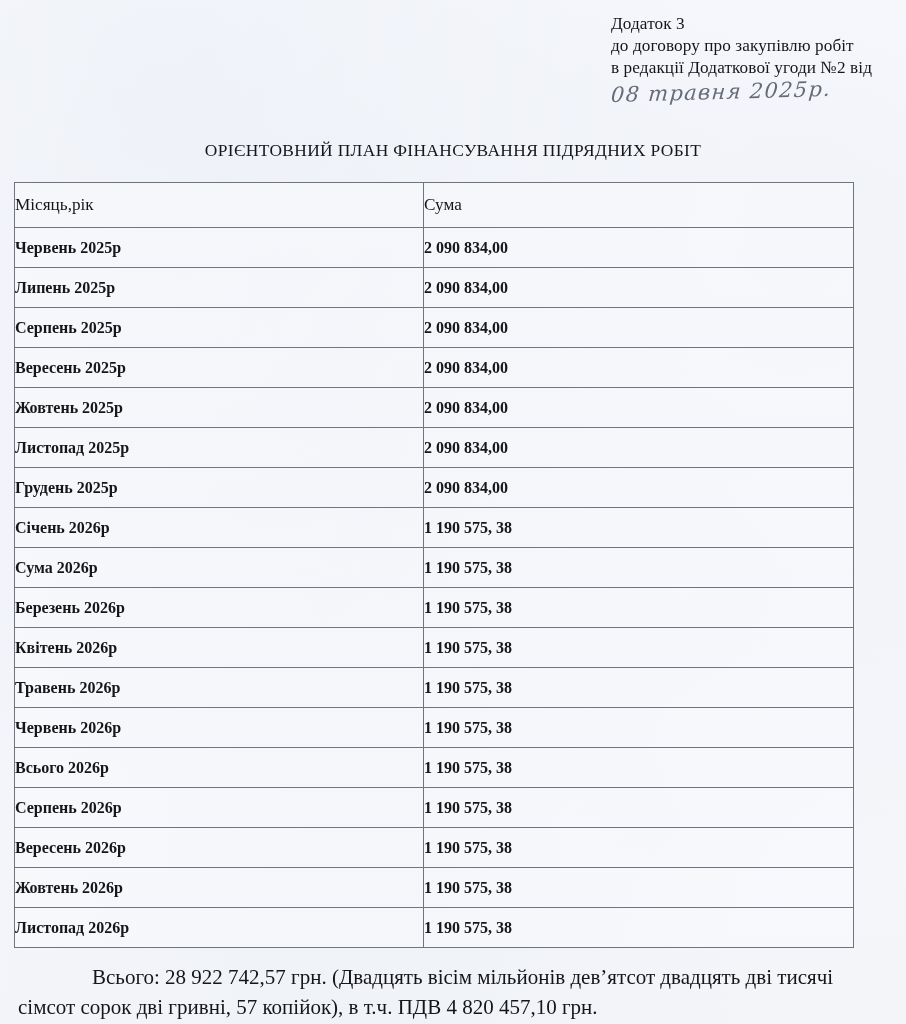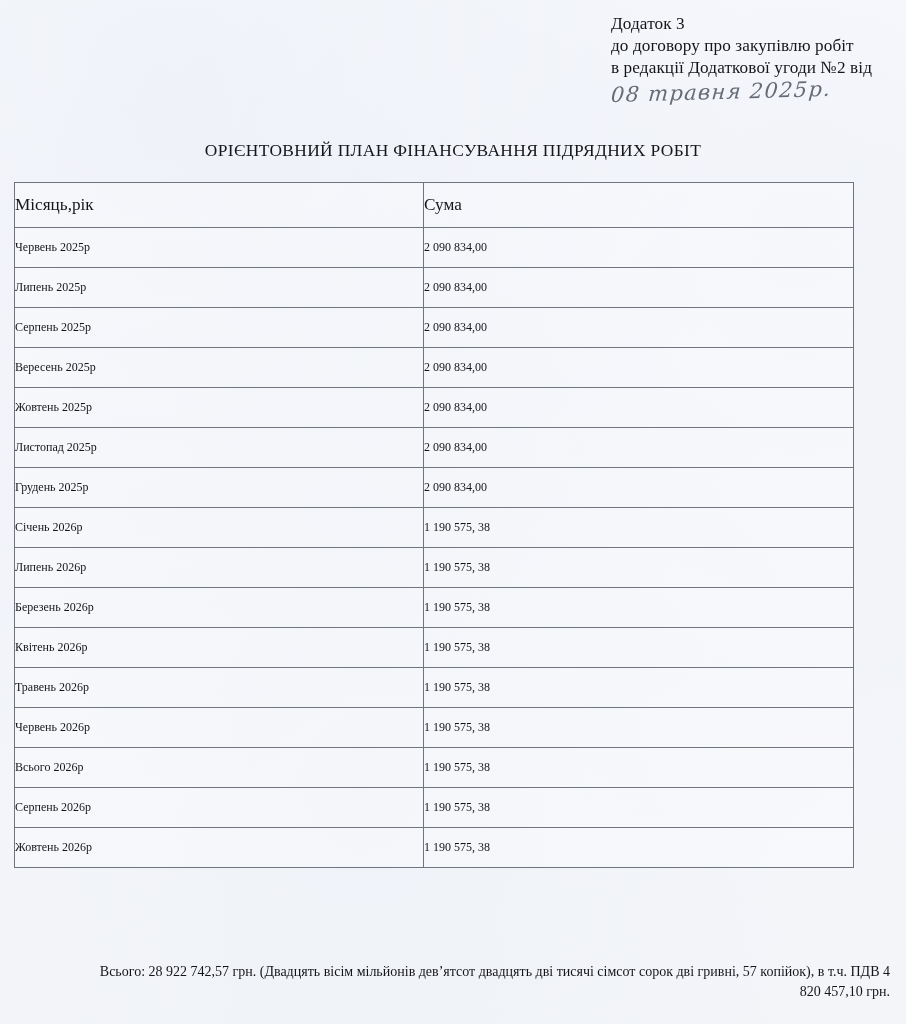--- a/index.html
+++ b/index.html
@@ -101,7 +101,8 @@
   }
   .plan-table tbody td {
     height: 39px;
-    font-size: 12px;
+    font-size: 16px;
+    font-weight: bold;
   }
 
   

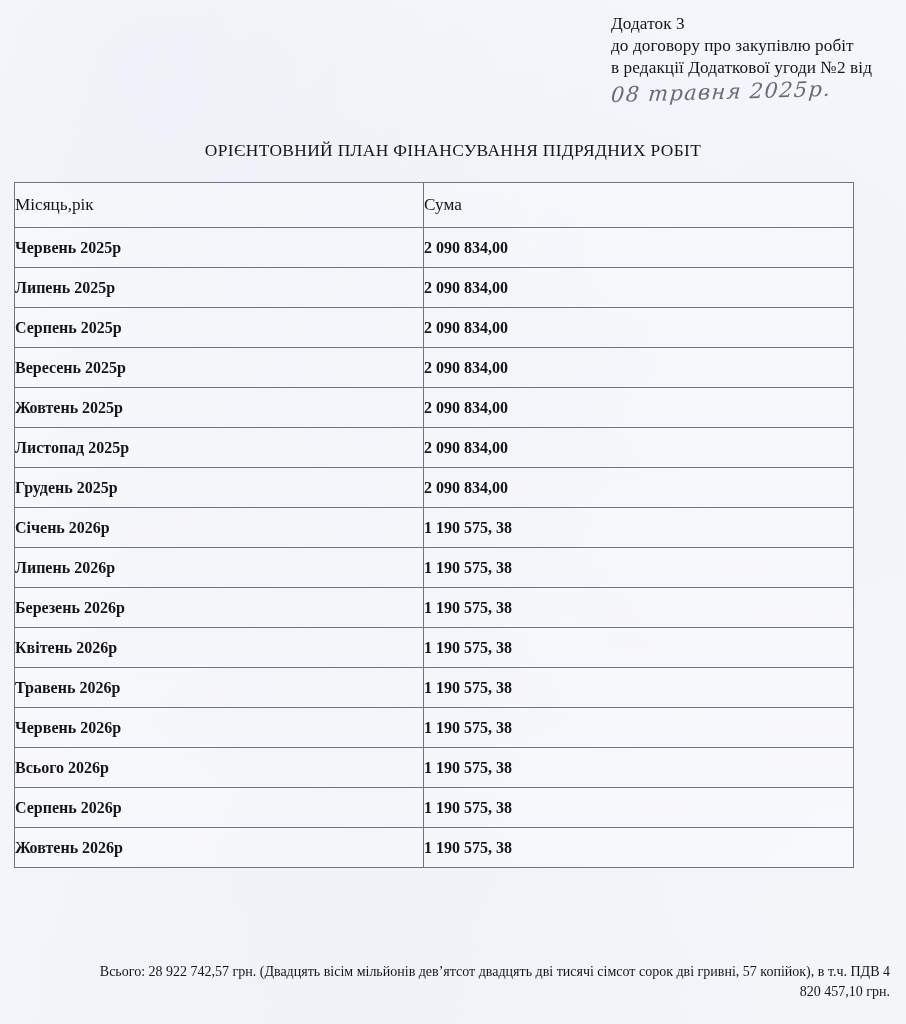--- a/index.html
+++ b/index.html
@@ -176,7 +176,7 @@
           <td>1 190 575, 38</td>
         </tr>
         <tr>
-          <td>Липень 2026р</td>
+          <td>Сума 2026р</td>
           <td>1 190 575, 38</td>
         </tr>
         <tr>

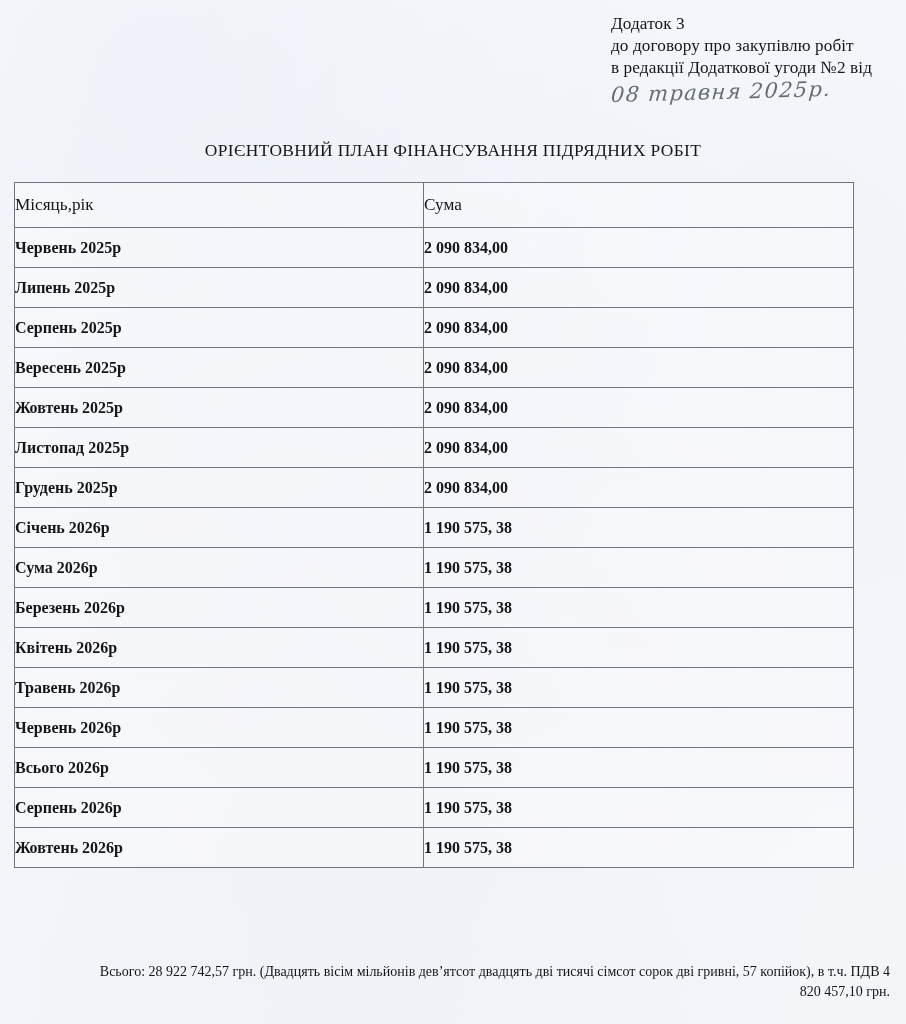--- a/index.html
+++ b/index.html
@@ -204,6 +204,10 @@
           <td>1 190 575, 38</td>
         </tr>
         <tr>
+          <td>Вересень 2026р</td>
+          <td>1 190 575, 38</td>
+        </tr>
+        <tr>
           <td>Жовтень 2026р</td>
           <td>1 190 575, 38</td>
         </tr>

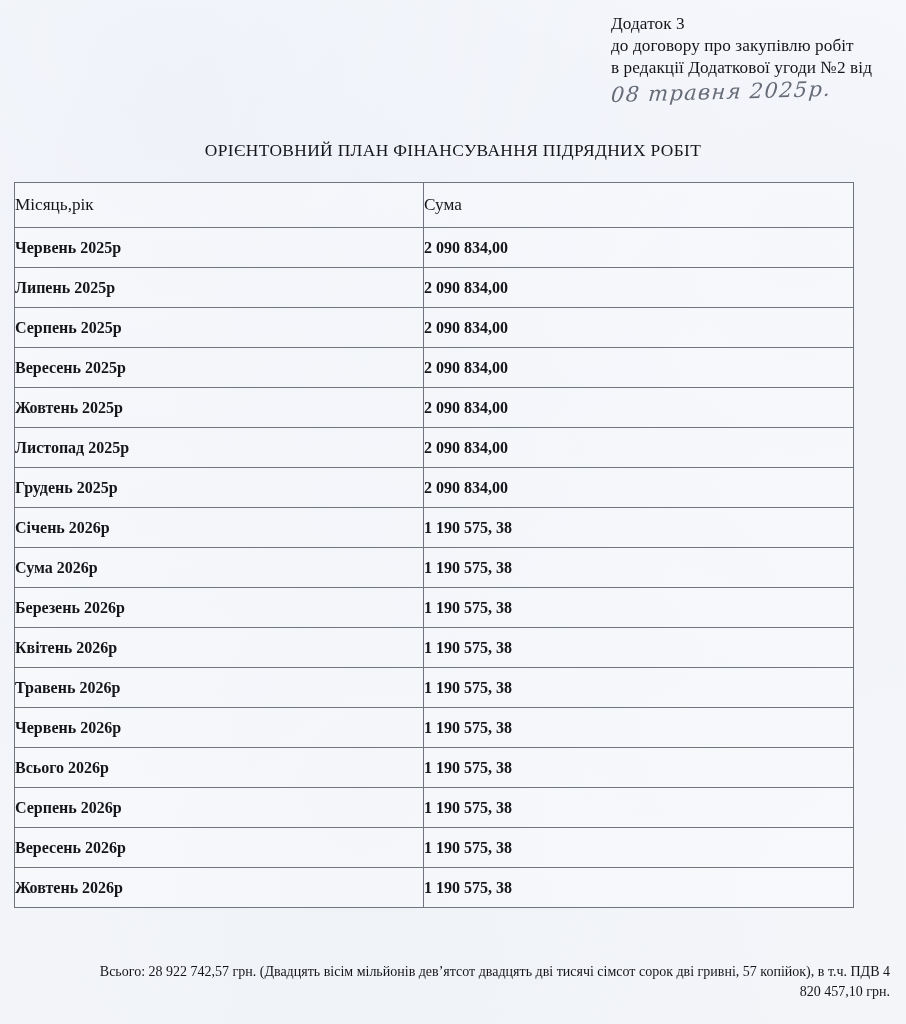--- a/index.html
+++ b/index.html
@@ -211,6 +211,10 @@
           <td>Жовтень 2026р</td>
           <td>1 190 575, 38</td>
         </tr>
+        <tr>
+          <td>Листопад 2026р</td>
+          <td>1 190 575, 38</td>
+        </tr>
       </tbody>
   </table>
 

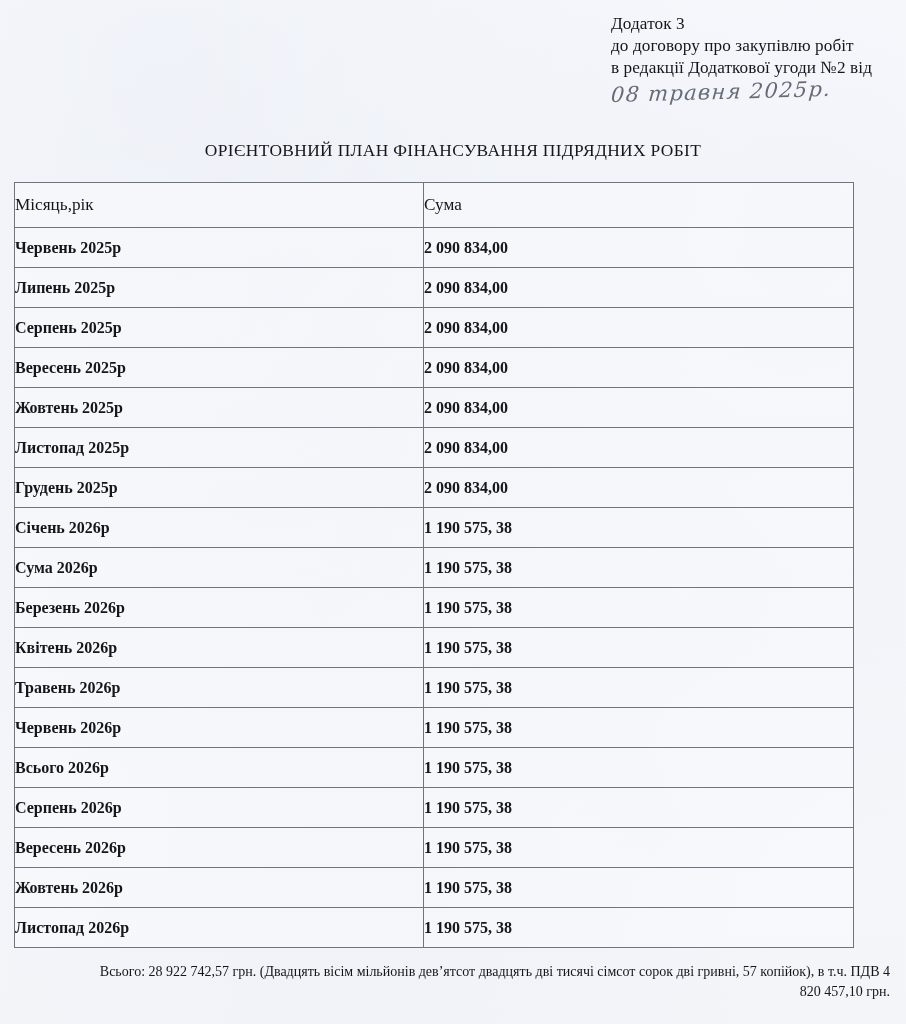--- a/index.html
+++ b/index.html
@@ -111,10 +111,10 @@
     left: 18px;
     top: 962px;
     width: 872px;
-    font-size: 14px;
+    font-size: 21px;
     line-height: 1.45;
     text-indent: 74px;
-    text-align: right;
+    text-align: left;
   }
 </style>
 </head>

